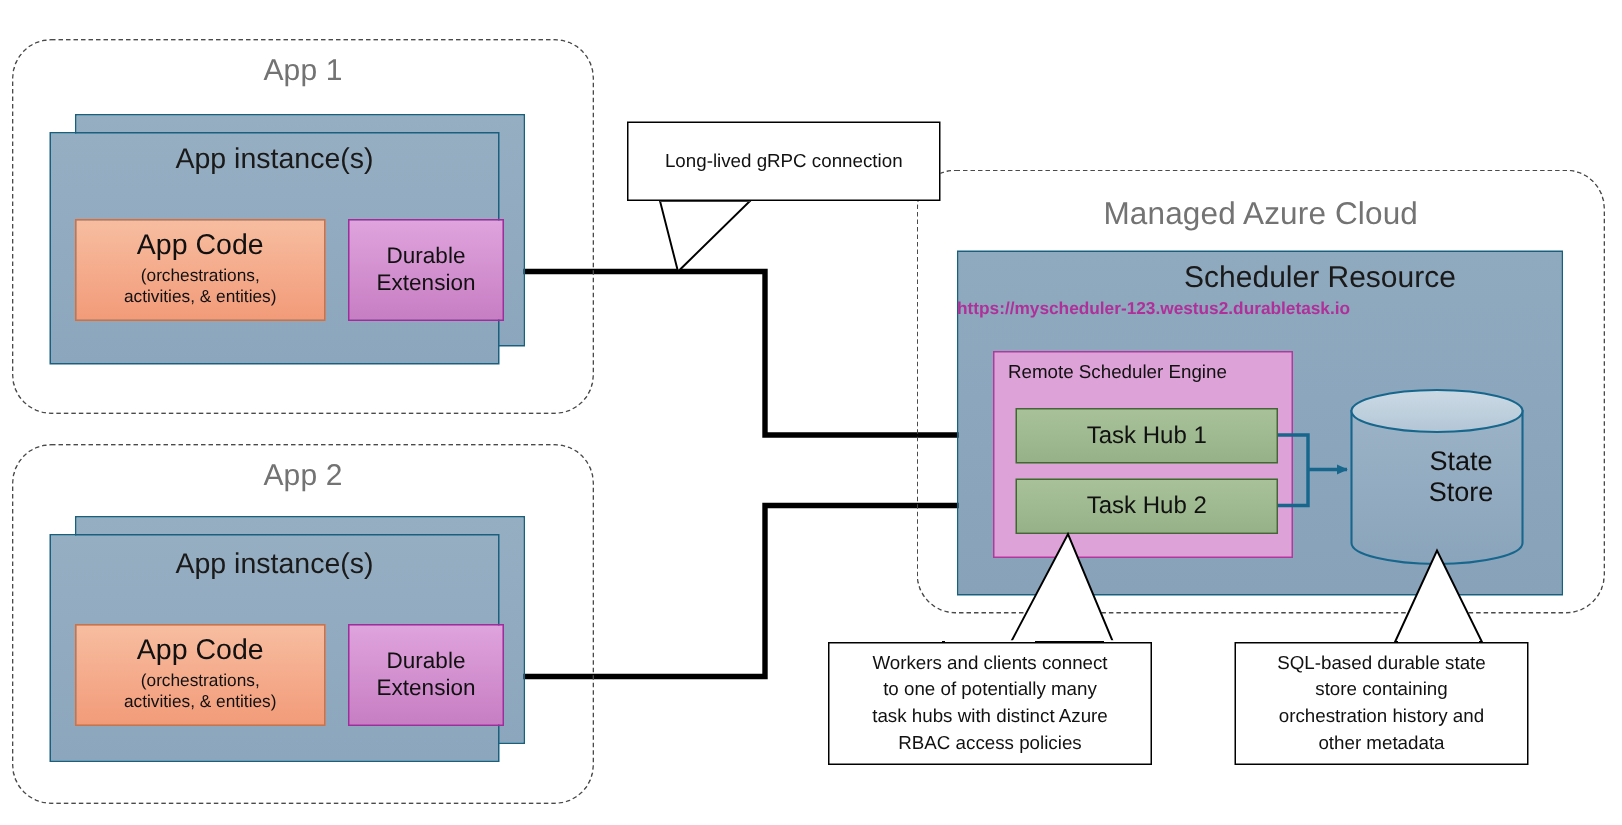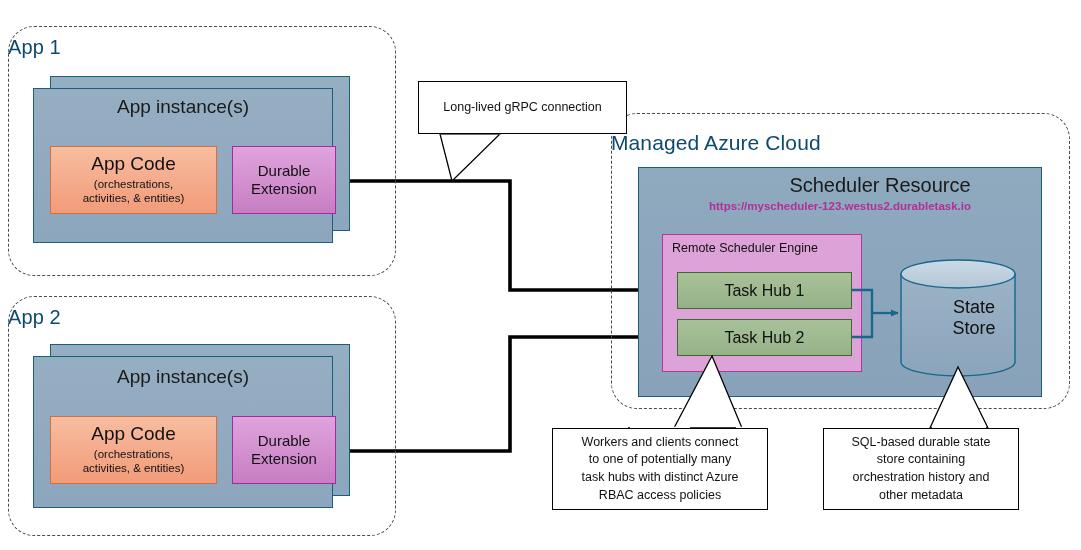--- a/index.html
+++ b/index.html
@@ -31,9 +31,9 @@
   .group-title {
     position: absolute;
     left: 0; right: 0;
-    text-align: left;
+    text-align: center;
     font-size: 20px;
-    color: #0c4a6e;
+    color: #737373;
     letter-spacing: .1px;
     white-space: nowrap;
   }

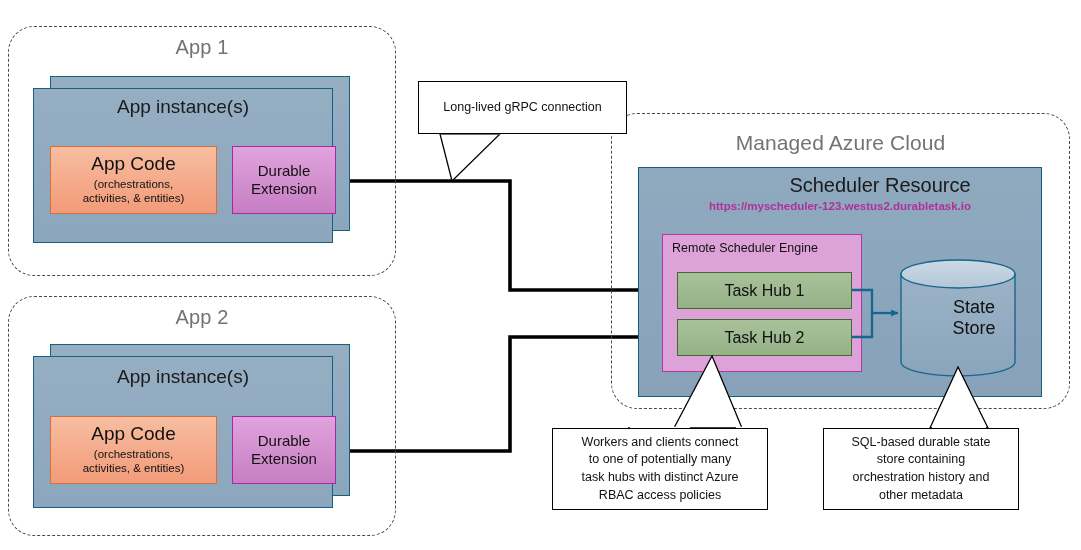--- a/index.html
+++ b/index.html
@@ -104,7 +104,7 @@
   .sched-url {
     position: absolute;
     left: 0; right: 0;
-    text-align: center;
+    text-align: left;
     font-size: 11.5px;
     font-weight: bold;
     color: #b0309a;

